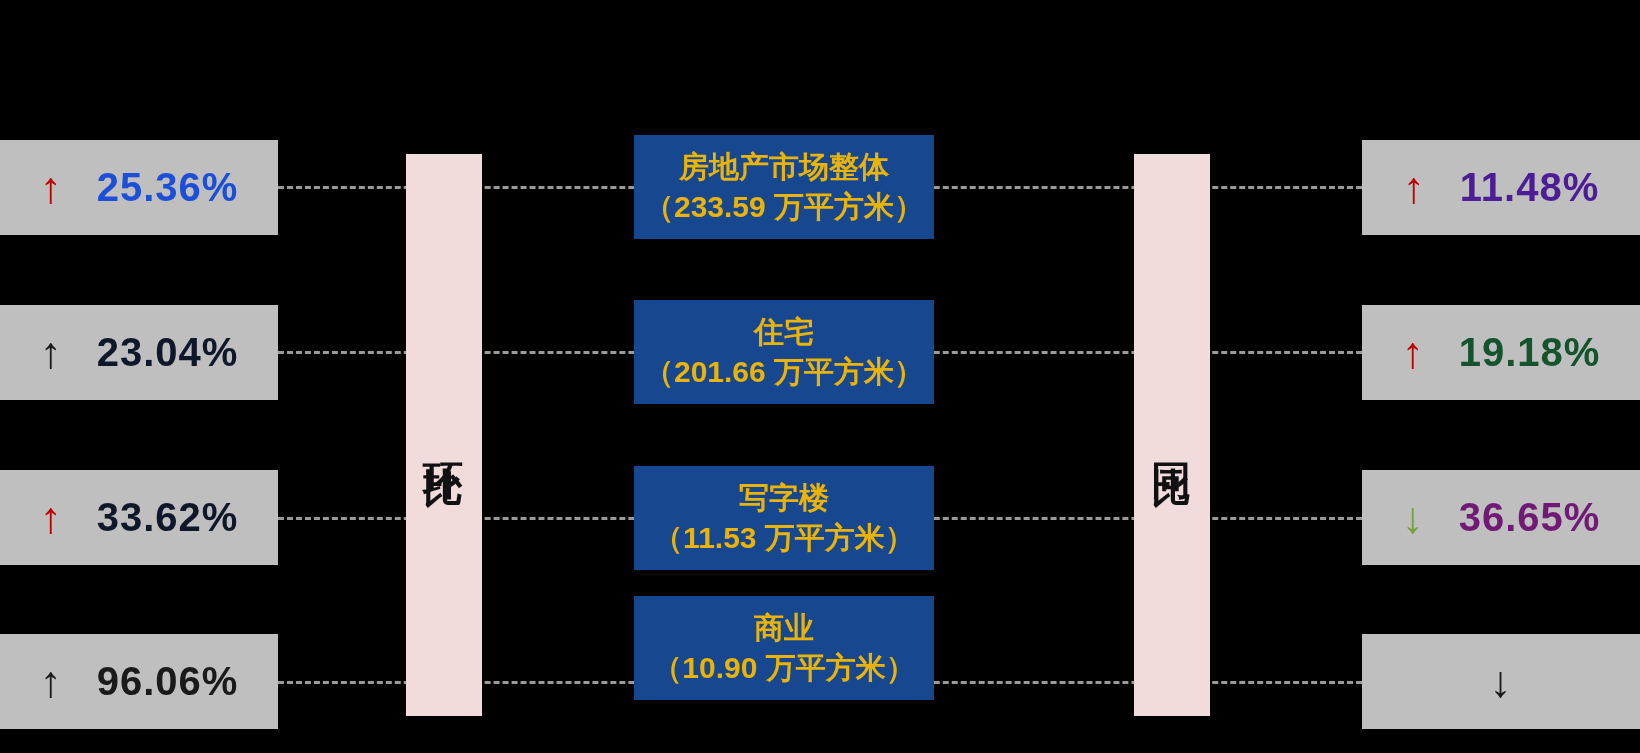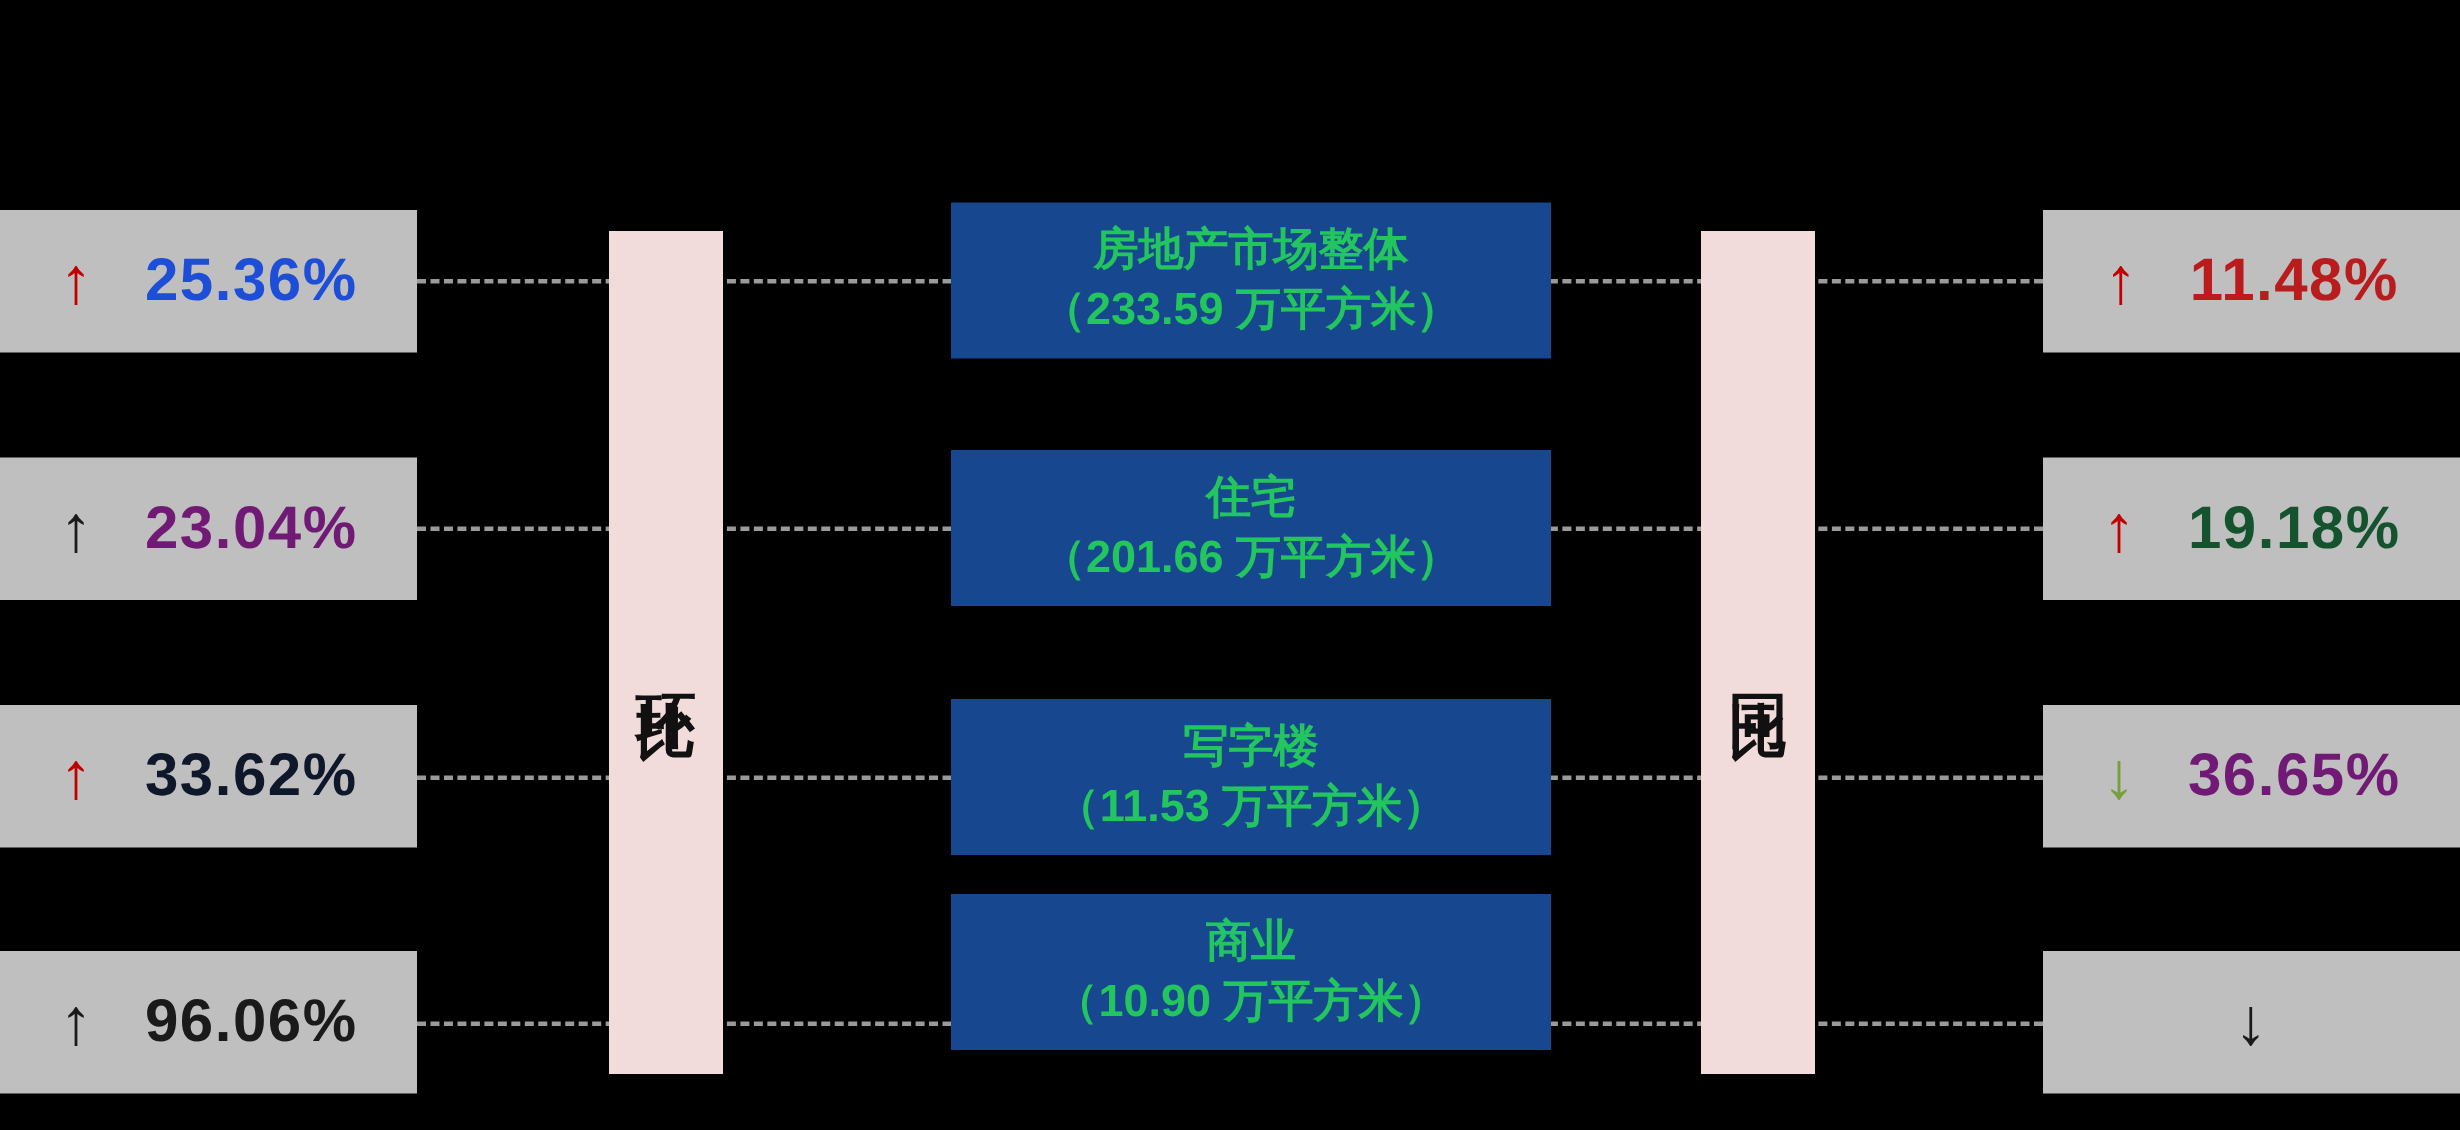--- a/index.html
+++ b/index.html
@@ -34,9 +34,9 @@
   
   .blue-box{
     position:absolute;
-    left:634px;width:400px;height:104px;
+    left:634px;width:300px;height:104px;
     background:#17478E;
-    color:#22c55e;
+    color:#eab308;
     display:flex;flex-direction:column;align-items:center;justify-content:center;
     z-index:2;
     font-size:30px;font-weight:700;line-height:1.35;

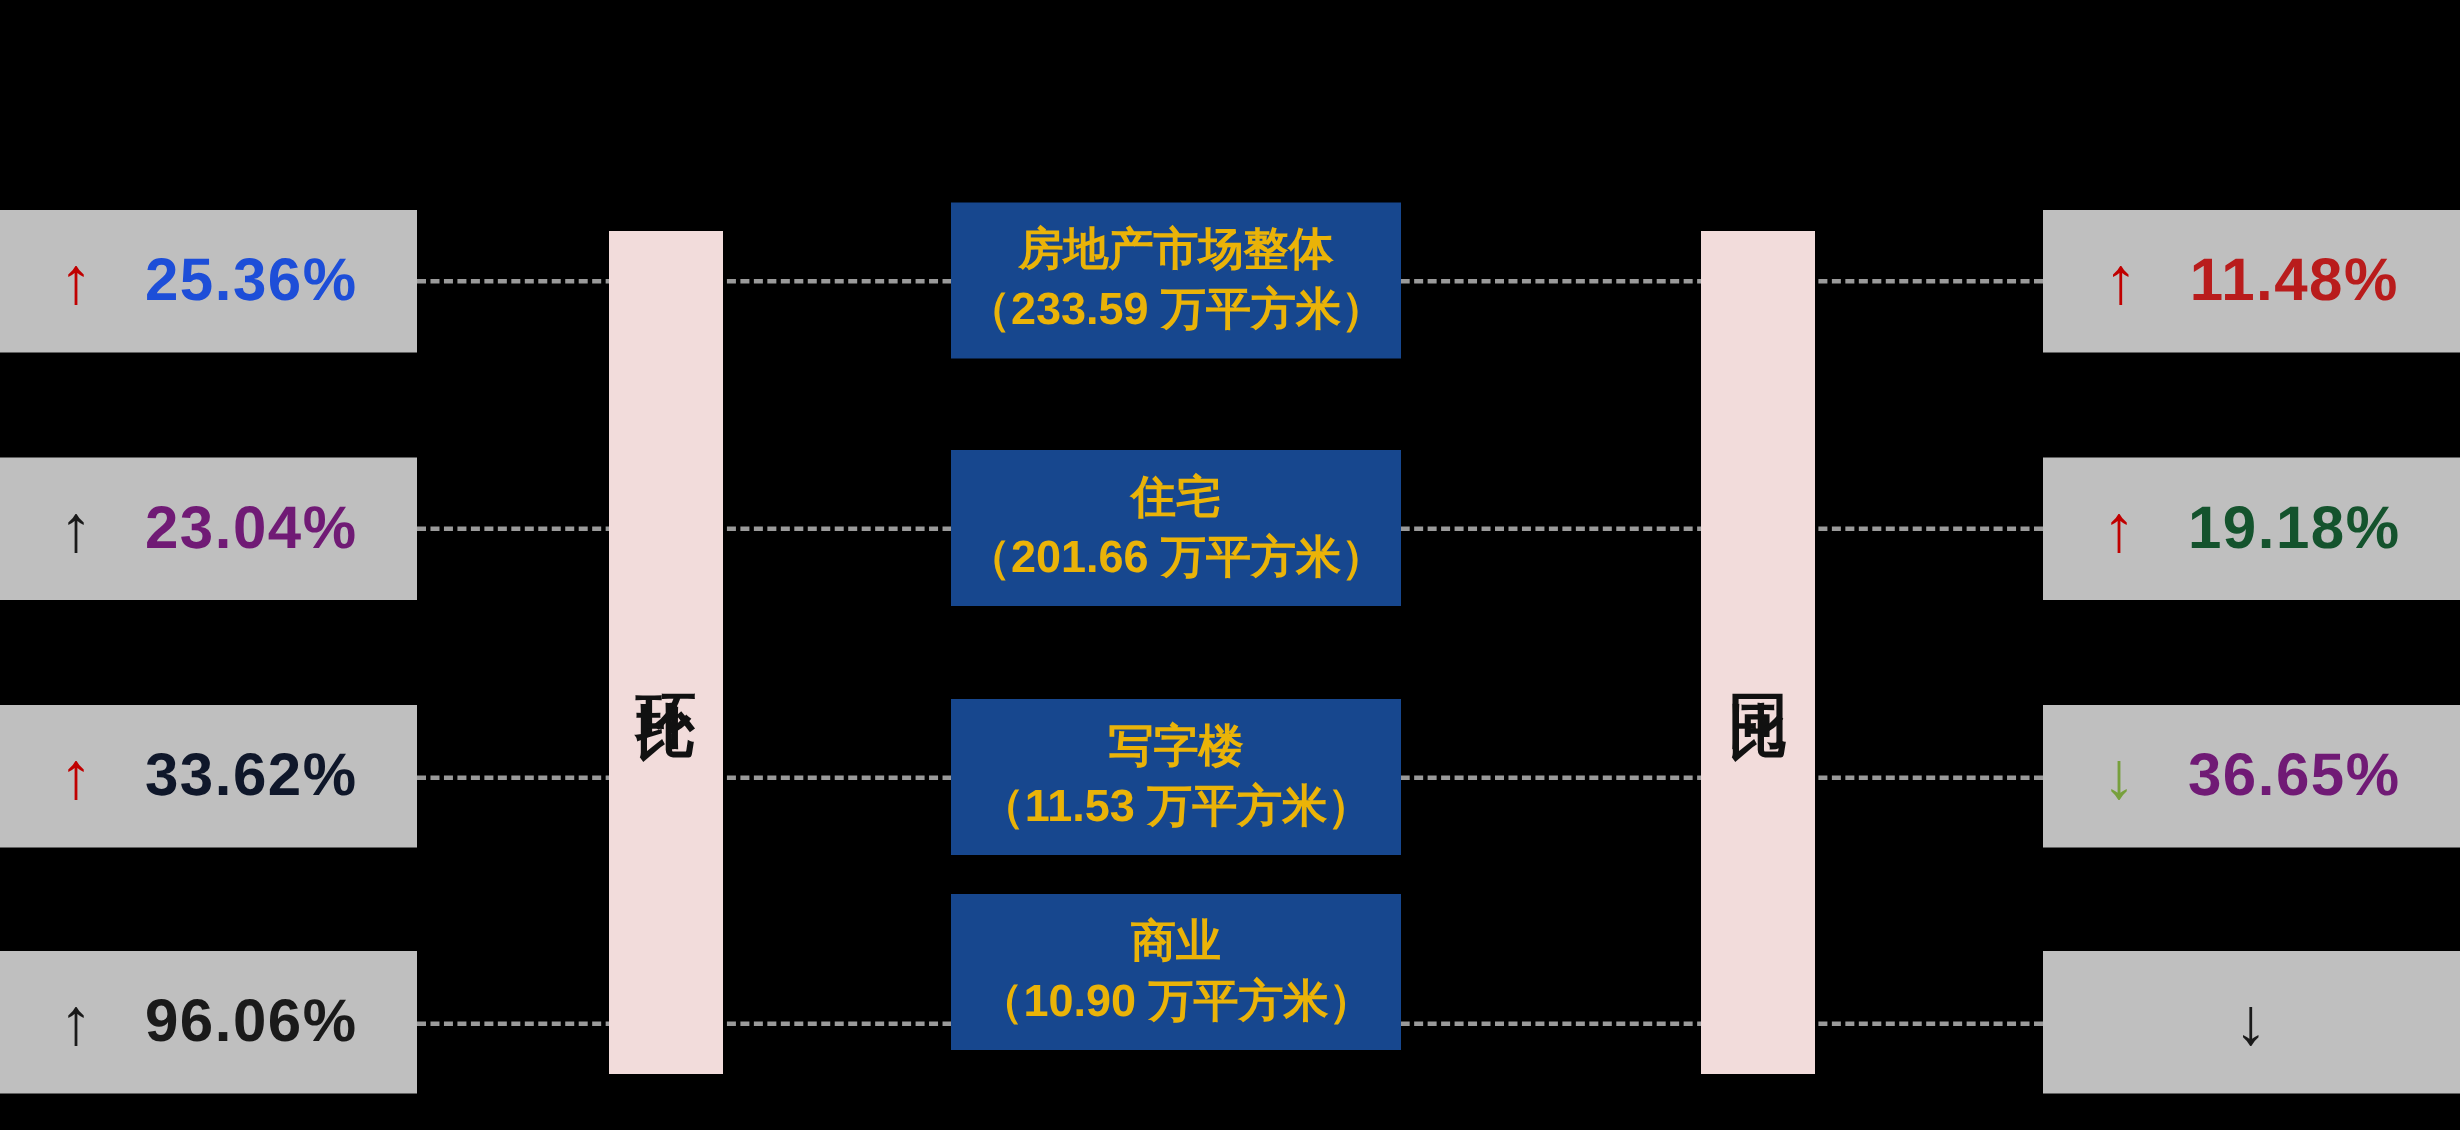--- a/index.html
+++ b/index.html
@@ -113,7 +113,7 @@
 
   <div class="gray-box gray-right" style="top:140px">
     <span class="arrow" style="color: rgb(192, 0, 0);">↑</span>
-    <span style="color: #b91c1c;">11.48%</span>
+    <span style="color: #4c1d95;">11.48%</span>
   </div>
   <div class="gray-box gray-right" style="top:305px">
     <span class="arrow" style="color: rgb(192, 0, 0);">↑</span>

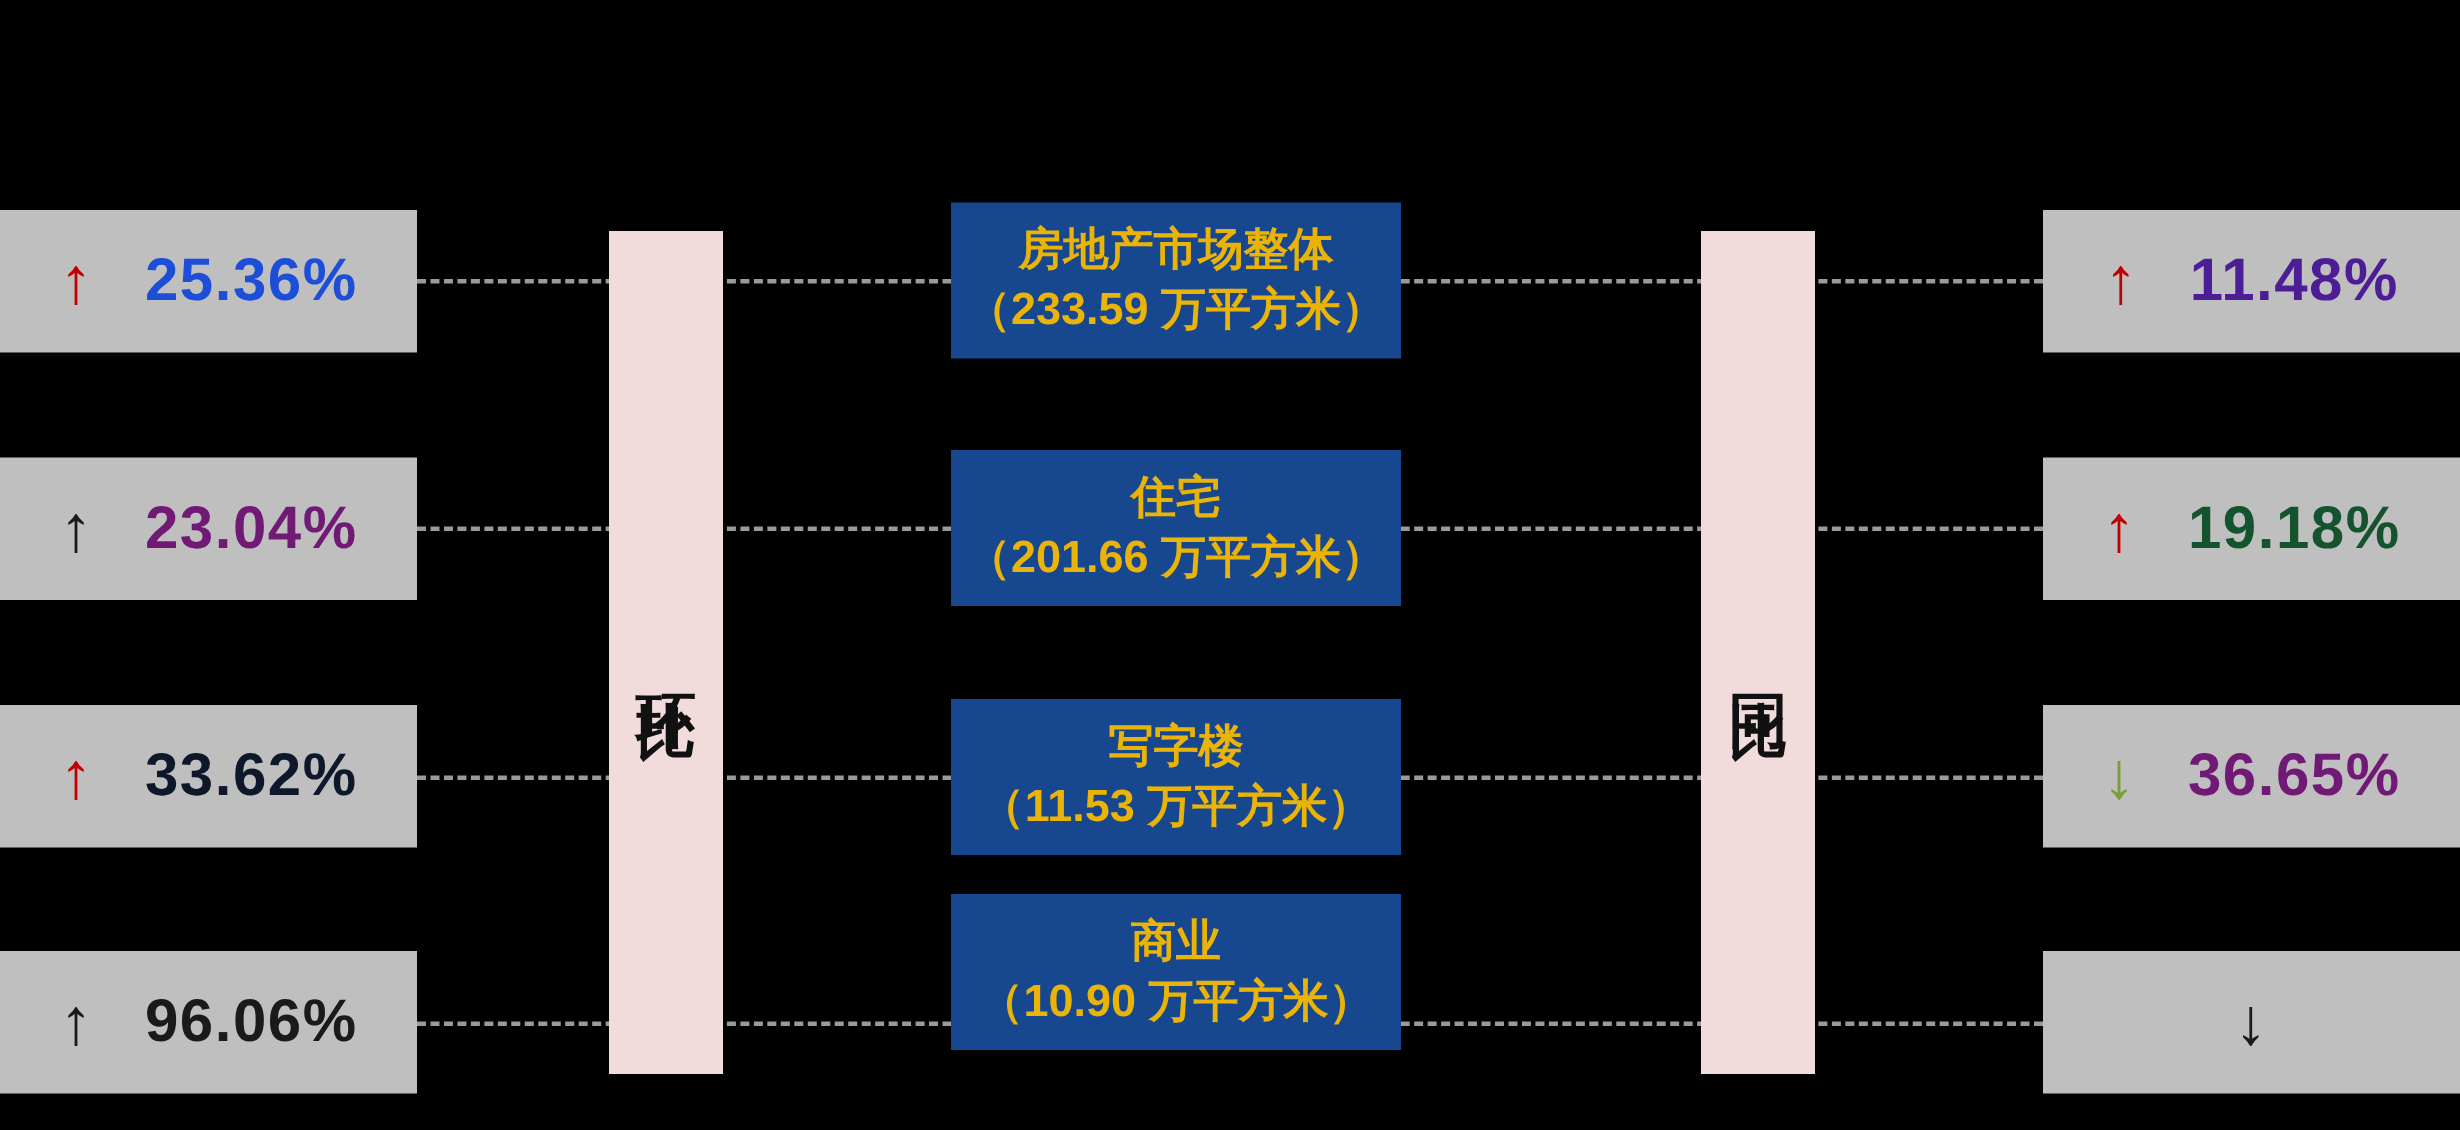--- a/index.html
+++ b/index.html
@@ -75,7 +75,7 @@
   </div>
   <div class="gray-box gray-left" style="top:305px">
     <span class="arrow" style="color: rgb(26, 26, 26);">↑</span>
-    <span style="color: #701a75;">23.04%</span>
+    <span style="color: #0f172a;">23.04%</span>
   </div>
   <div class="gray-box gray-left" style="top:470px">
     <span class="arrow" style="color: rgb(192, 0, 0);">↑</span>

